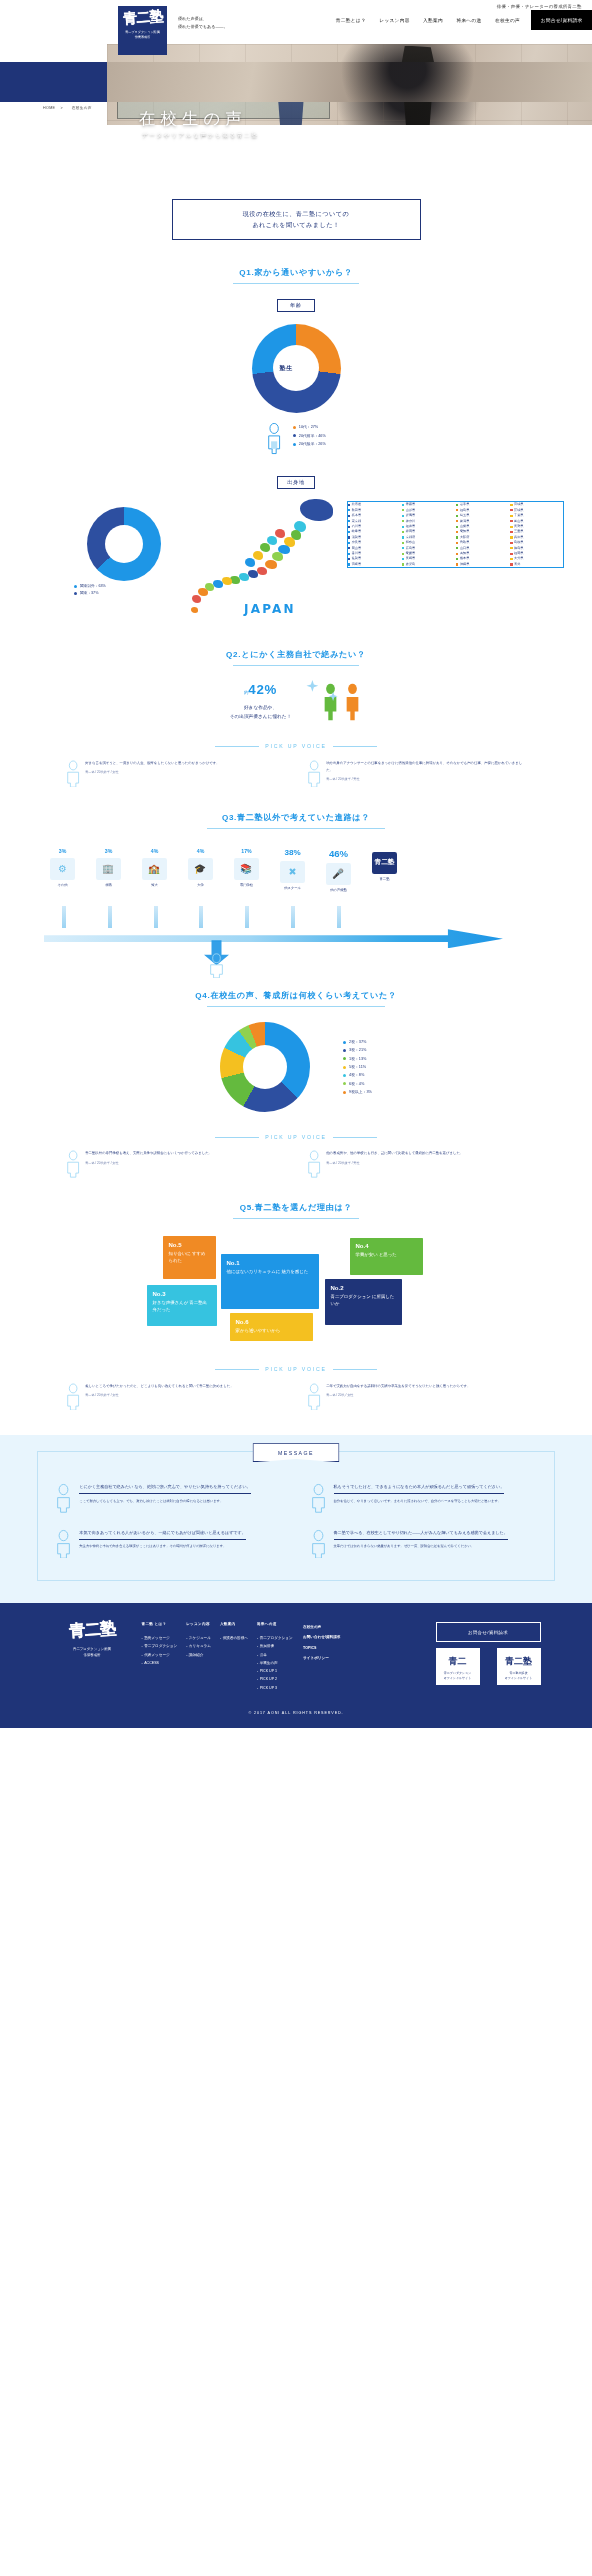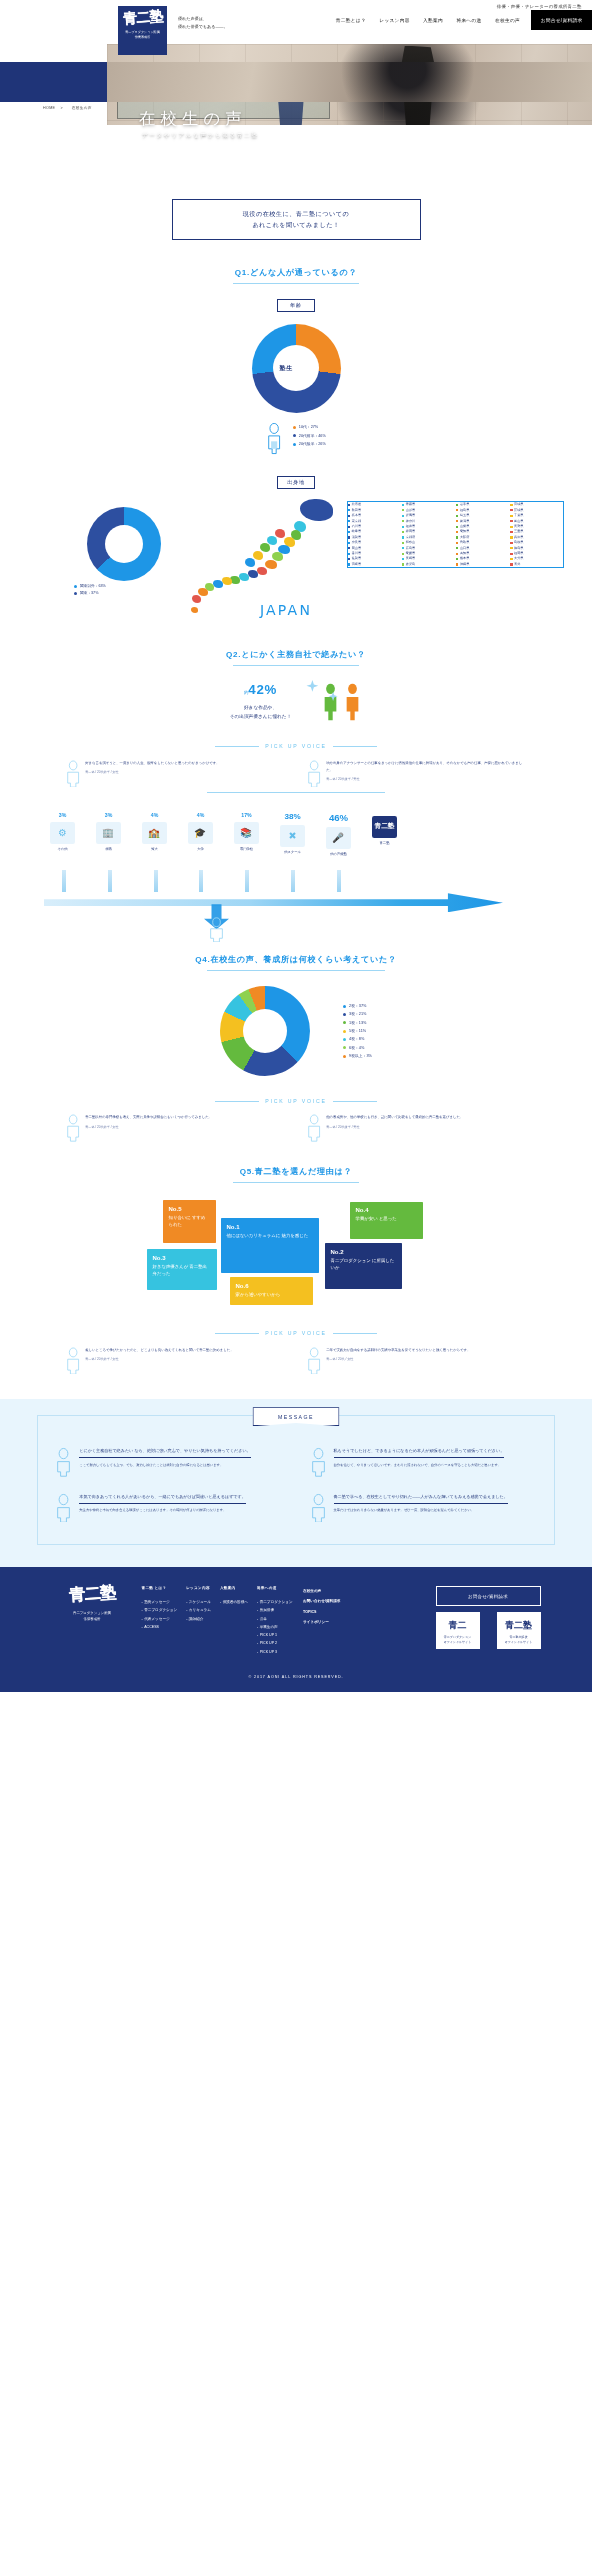--- a/index.html
+++ b/index.html
@@ -333,7 +333,7 @@
 </section>
 
 <section class="section">
-  <div class="q-heading">Q1.どんな人が通っているの？</div>
+  <div class="q-heading">Q1.家から通いやすいから？</div>
   <div class="q-underline"></div>
 
   <div class="pill">年齢</div>

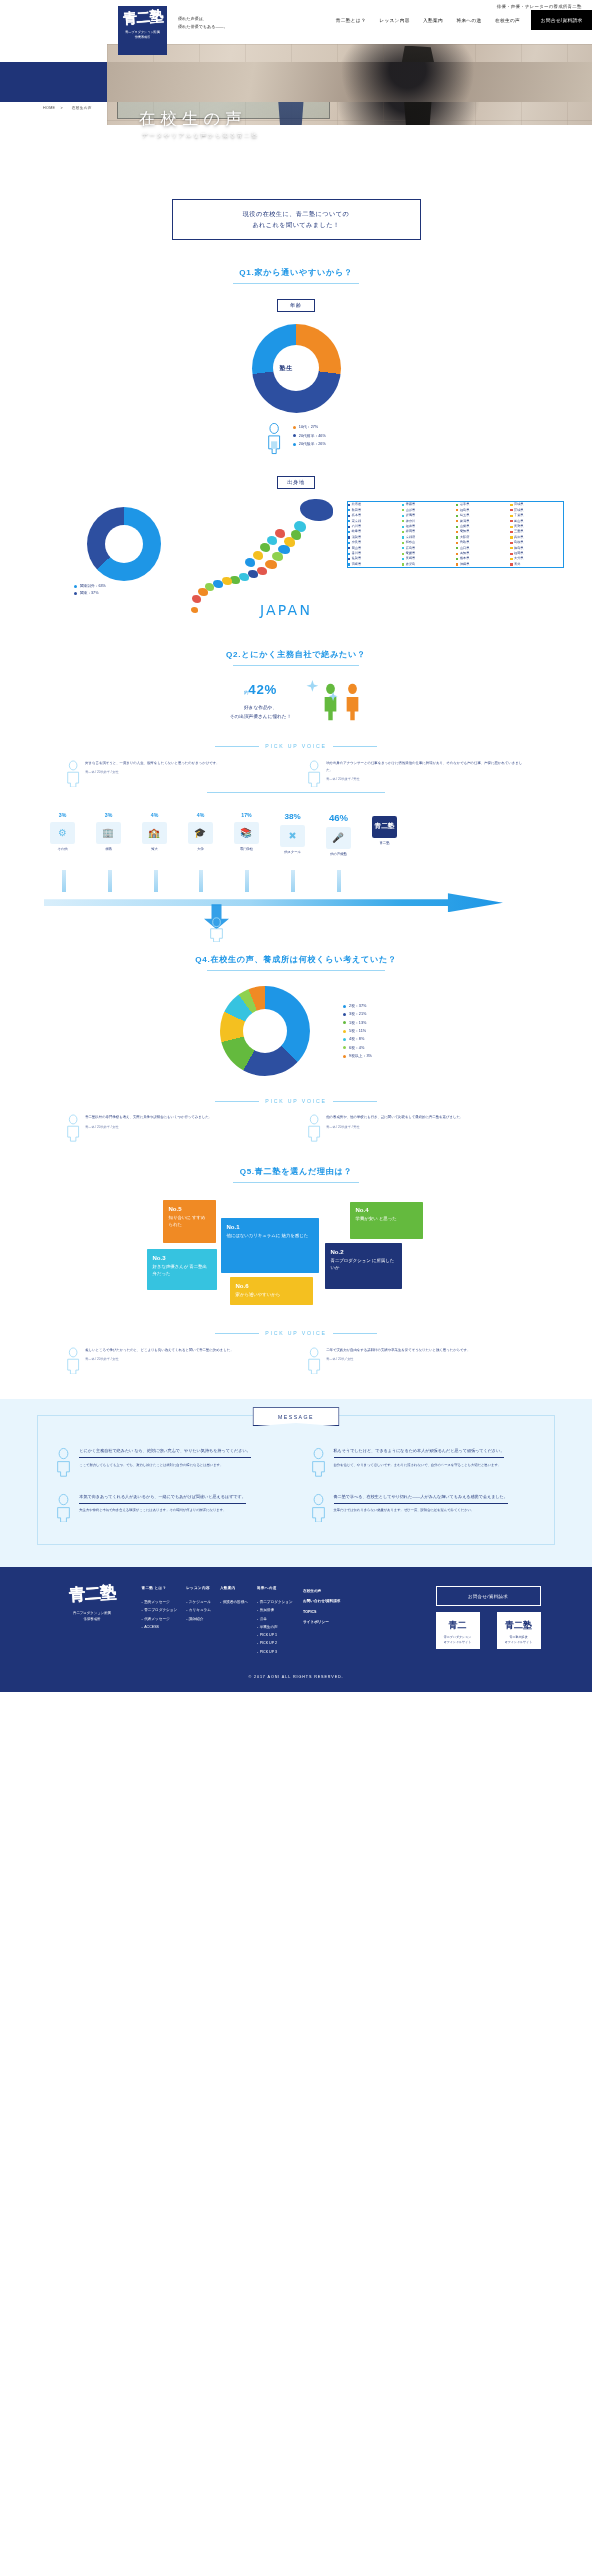--- a/index.html
+++ b/index.html
@@ -161,8 +161,8 @@
   .japan-canvas { position:absolute; left: 189px; top: 0; width: 178px; height: 126px; }
   .jp-blob { position:absolute; border-radius: 46% 54% 40% 60%; }
   .japan-text {
-    position:absolute; left: 260px; top: 106px; color:#1e96e6;
-    font-size: 14px; letter-spacing: 2.2px; font-weight: normal;
+    position:absolute; left: 244px; top: 106px; color:#1e96e6;
+    font-size: 12px; letter-spacing: 2.2px; font-weight: bold;
     font-family:"DejaVu Sans", sans-serif;
   }
   .pref-table {

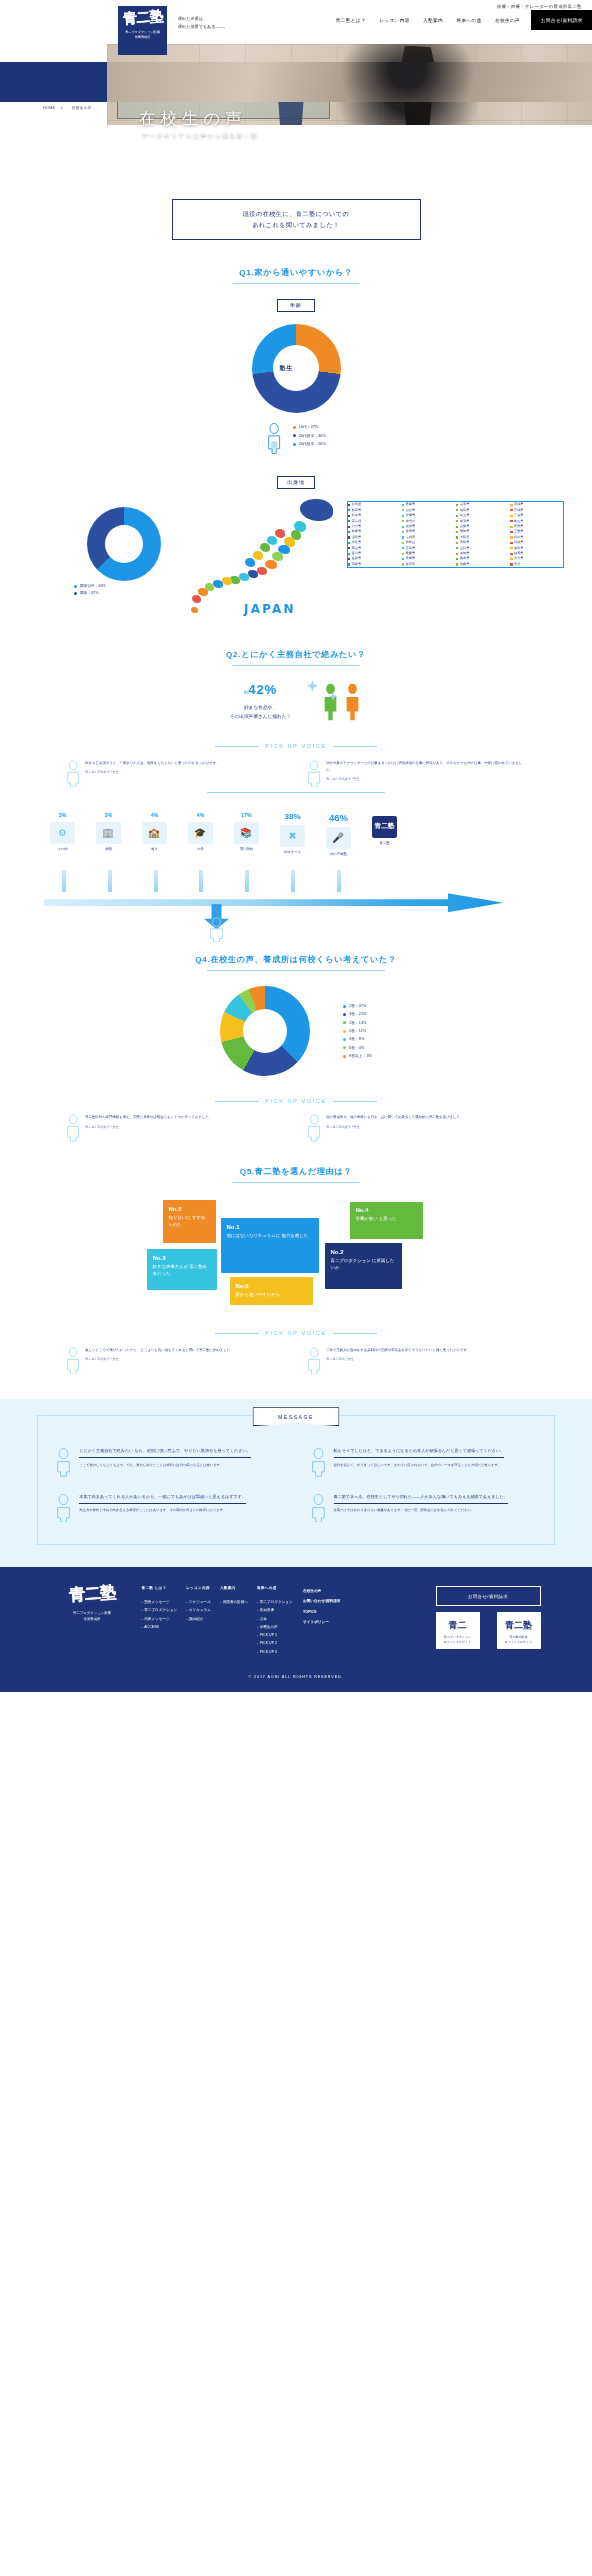--- a/index.html
+++ b/index.html
@@ -670,6 +670,7 @@
 </section>
 
 <section class="section">
+  <div class="q-heading" style="margin-top:25px">Q3.青二塾以外で考えていた進路は？</div>
   <div class="q-underline wide"></div>
 
   <div class="q3-wrap">

